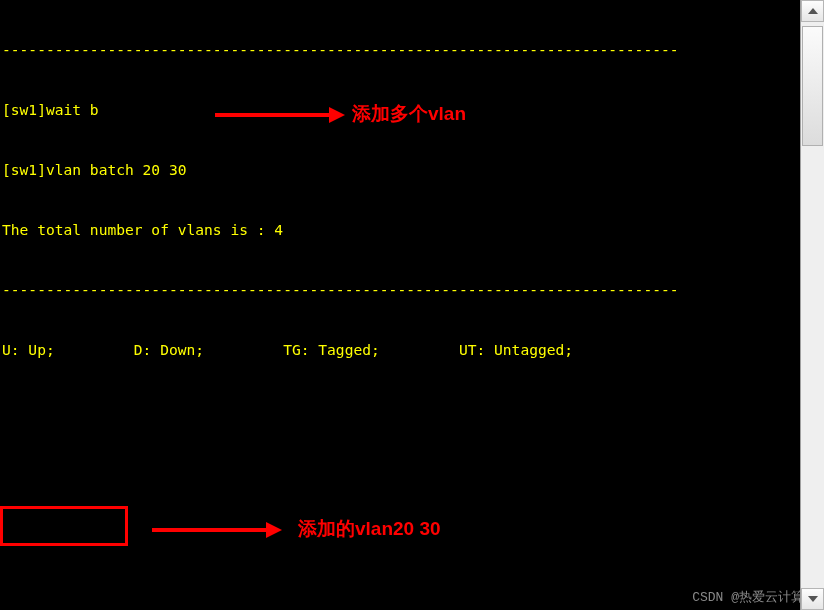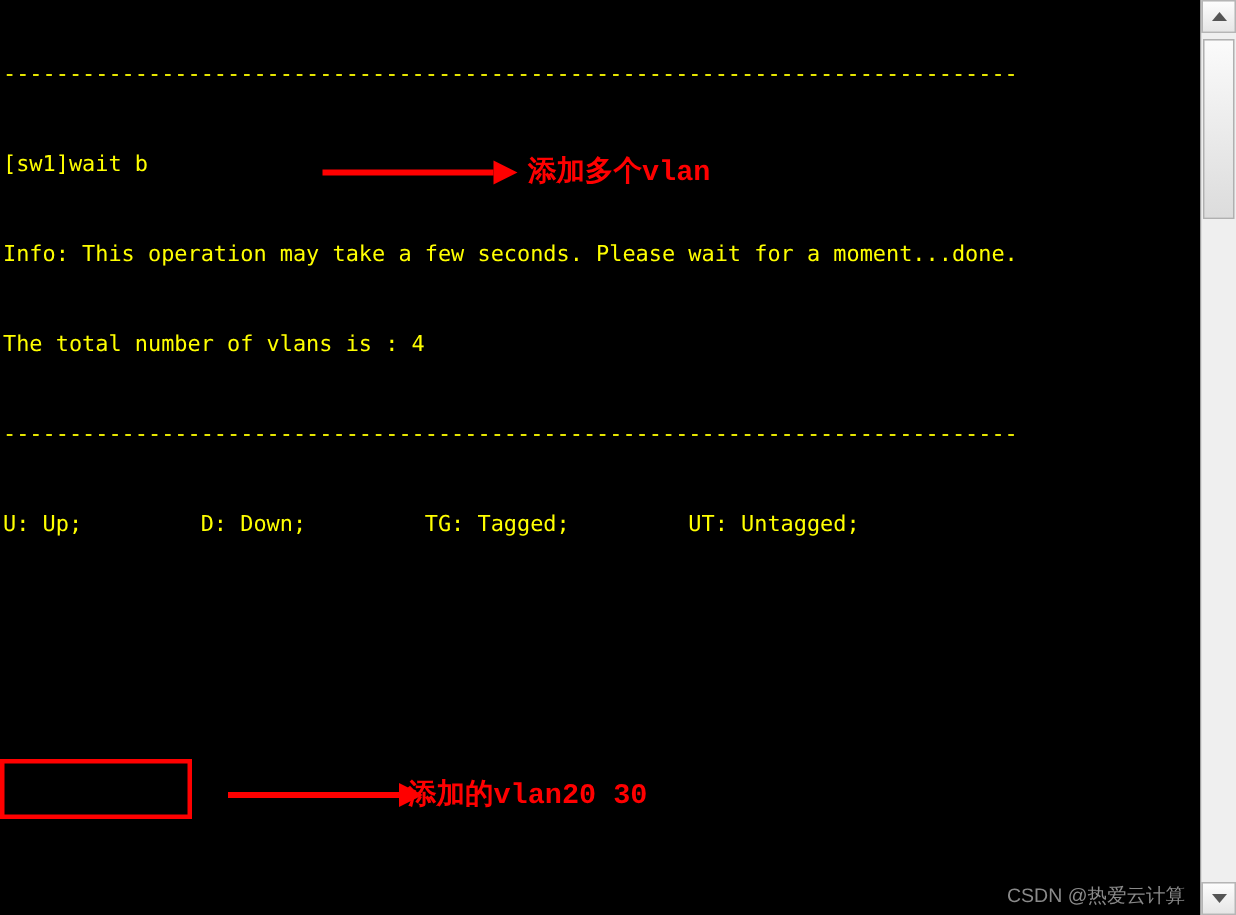--- a/index.html
+++ b/index.html
@@ -96,7 +96,7 @@
   .anno-text {
     position: absolute;
     color: #ff0000;
-    font-family: Liberation Mono, monospace;
+    font-family: Liberation Sans, sans-serif;
     font-size: 19px;
     font-weight: 700;
     white-space: nowrap;

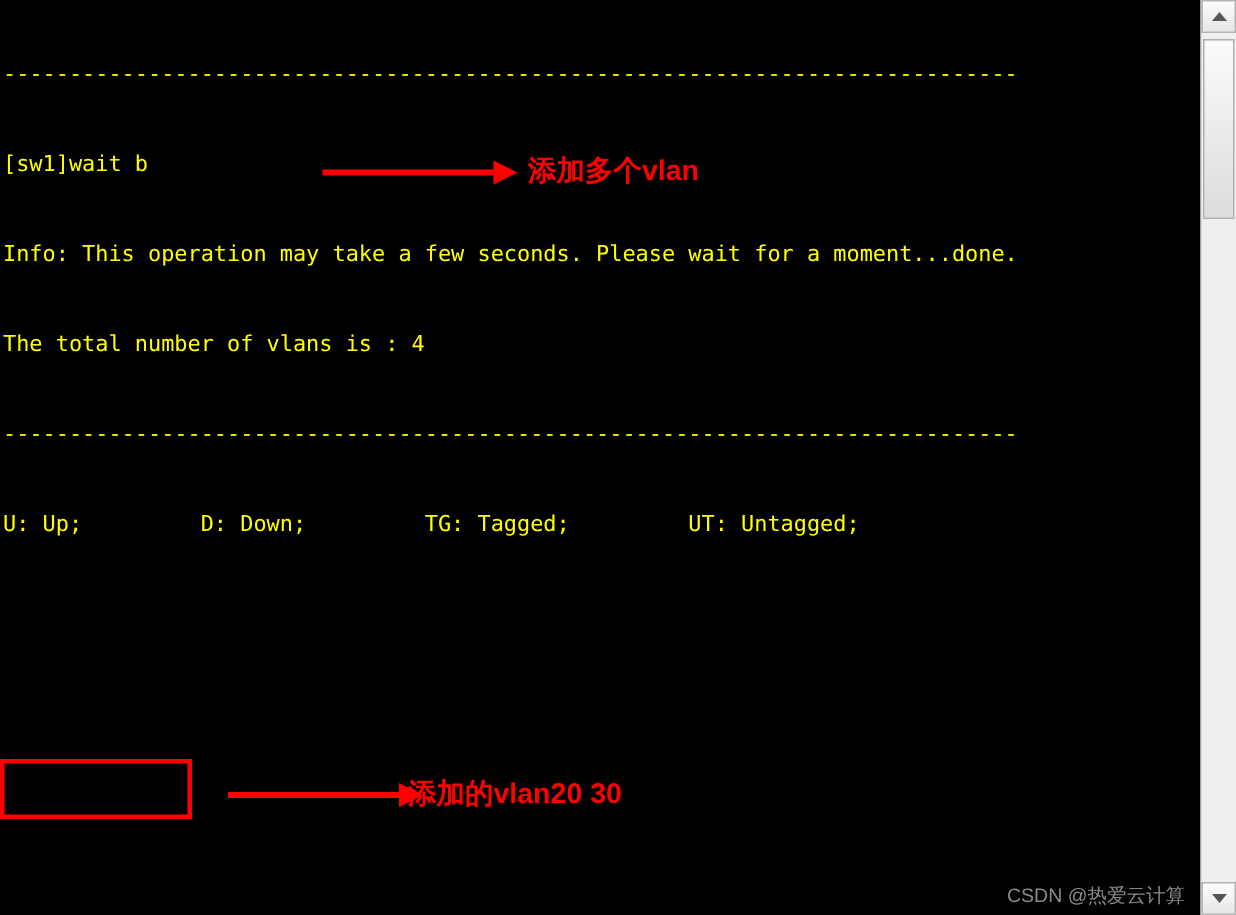--- a/index.html
+++ b/index.html
@@ -143,6 +143,7 @@
   <div id="term">
     <div class="line">-----------------------------------------------------------------------------</div>
     <div class="line">[sw1]wait b</div>
+    <div class="line">[sw1]vlan batch 20 30</div>
     <div class="line">Info: This operation may take a few seconds. Please wait for a moment...done.</div>
     <div class="line">The total number of vlans is : 4</div>
     <div class="line">-----------------------------------------------------------------------------</div>

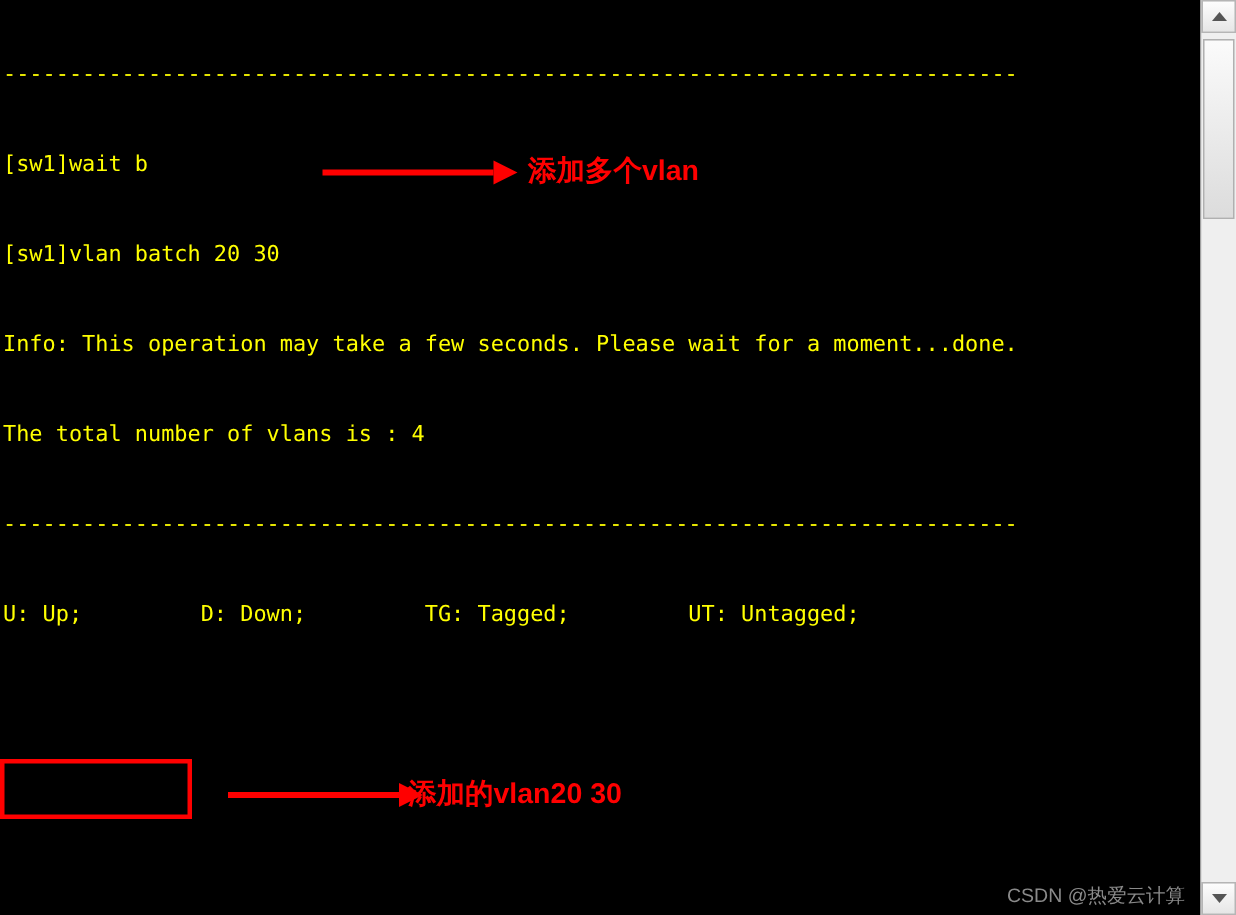--- a/index.html
+++ b/index.html
@@ -144,7 +144,6 @@
     <div class="line">-----------------------------------------------------------------------------</div>
     <div class="line">[sw1]wait b</div>
     <div class="line">[sw1]vlan batch 20 30</div>
-    <div class="line">Info: This operation may take a few seconds. Please wait for a moment...done.</div>
     <div class="line">The total number of vlans is : 4</div>
     <div class="line">-----------------------------------------------------------------------------</div>
     <div class="line">U: Up;         D: Down;         TG: Tagged;         UT: Untagged;</div>

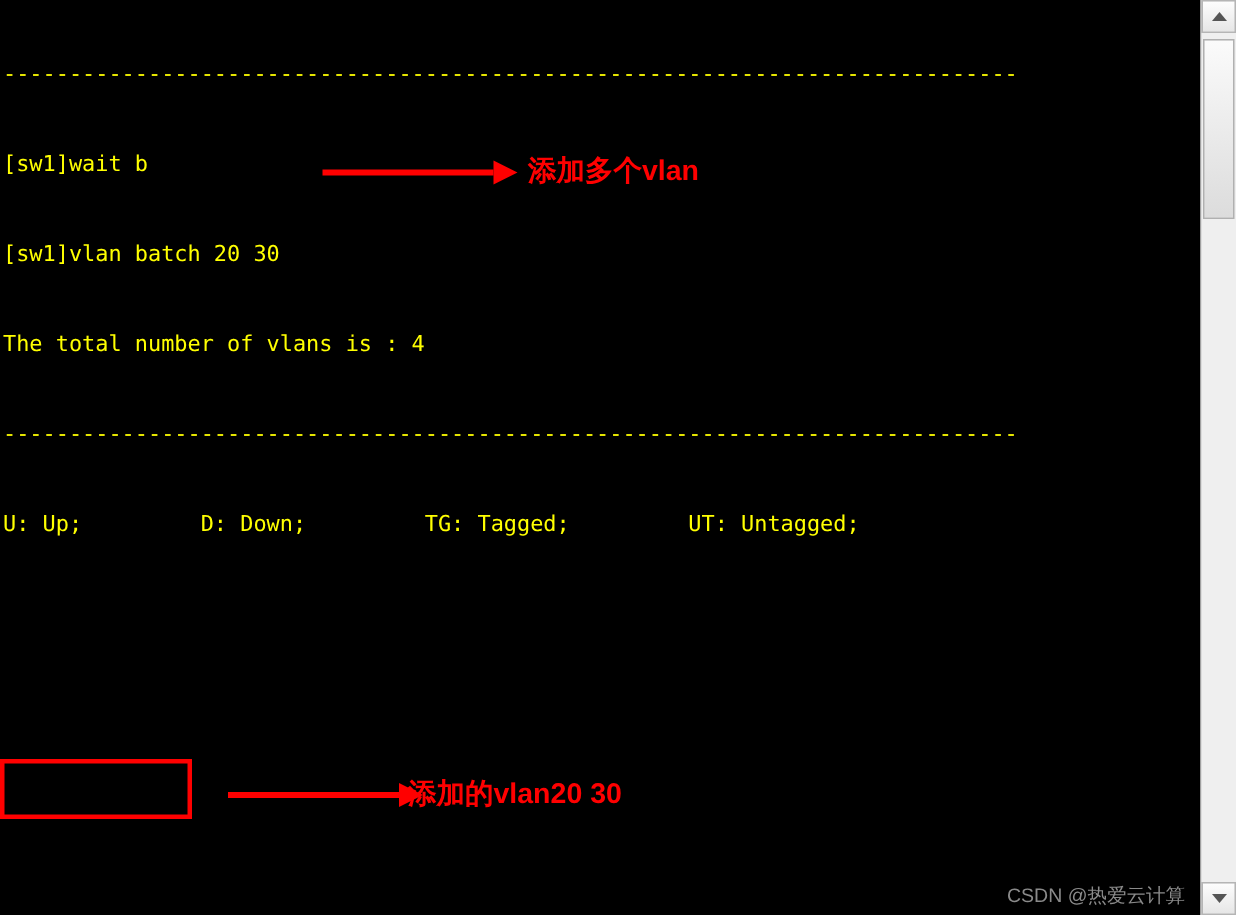--- a/index.html
+++ b/index.html
@@ -179,7 +179,7 @@
     <div class="shaft" style="width:114px;"></div>
     <div class="head" style="left:114px;"></div>
   </div>
-  <div class="anno-text" style="left:272px; top:516px;">添加的vlan20 30</div>
+  <div class="anno-text" style="left:298px; top:516px;">添加的vlan20 30</div>
 
   <div id="watermark">CSDN @热爱云计算</div>
 

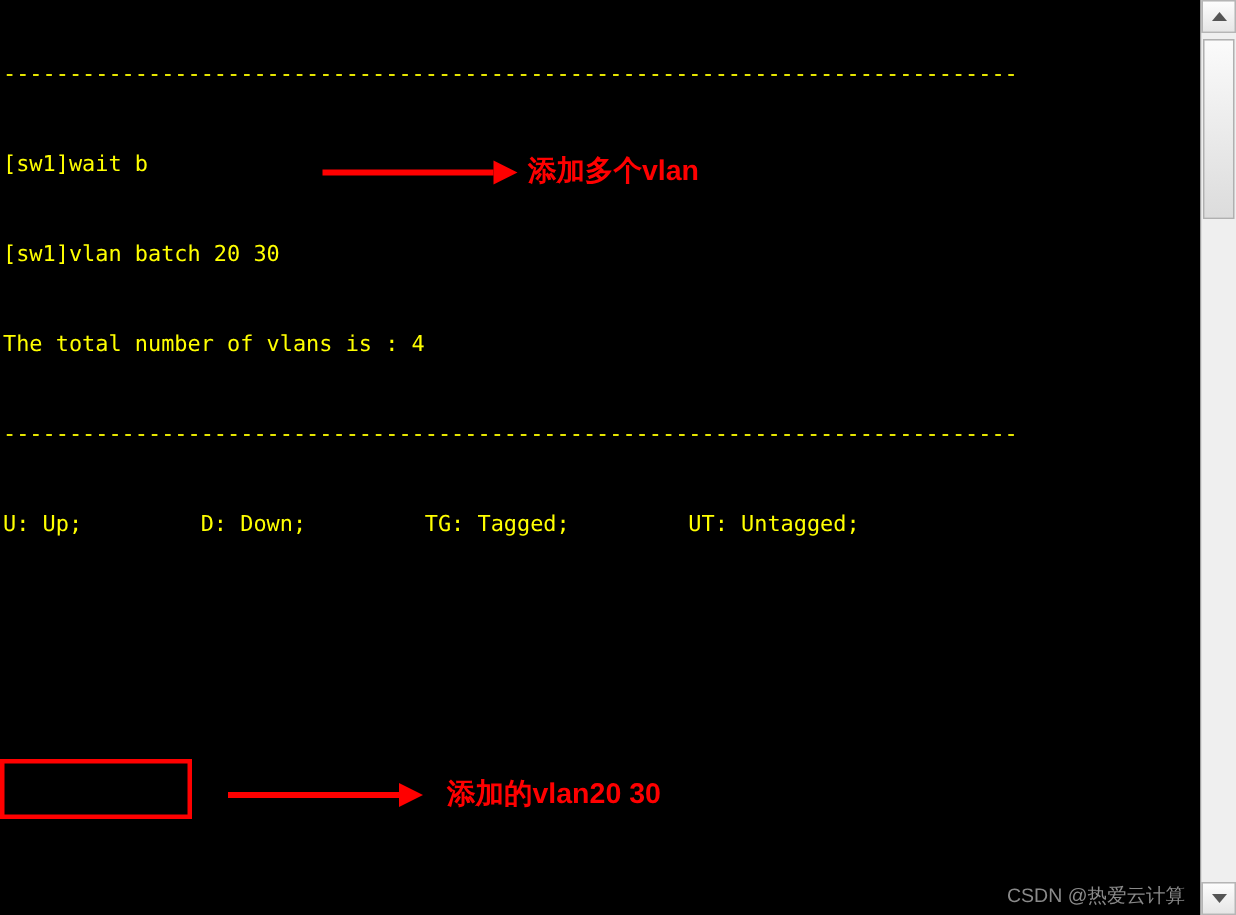--- a/index.html
+++ b/index.html
@@ -127,10 +127,10 @@
   }
   #watermark {
     position: absolute;
-    right: 34px;
+    right: 20px;
     bottom: 4px;
     color: #8a8a8a;
-    font-family: Liberation Sans, sans-serif;
+    font-family: Liberation Mono, monospace;
     font-size: 13px;
     white-space: nowrap;
   }

